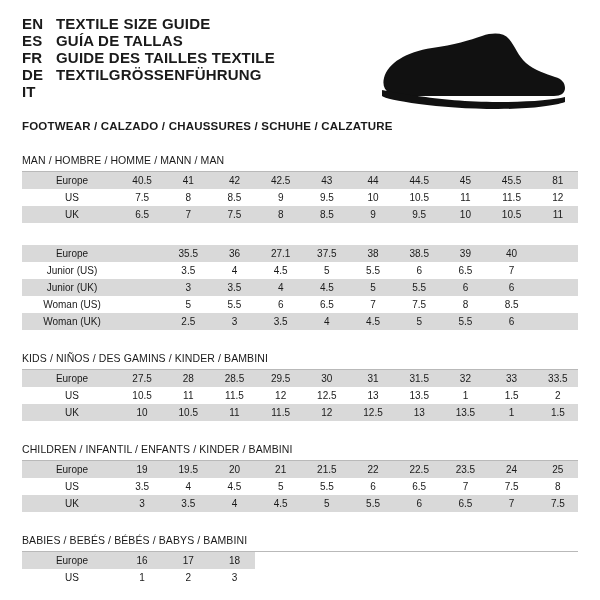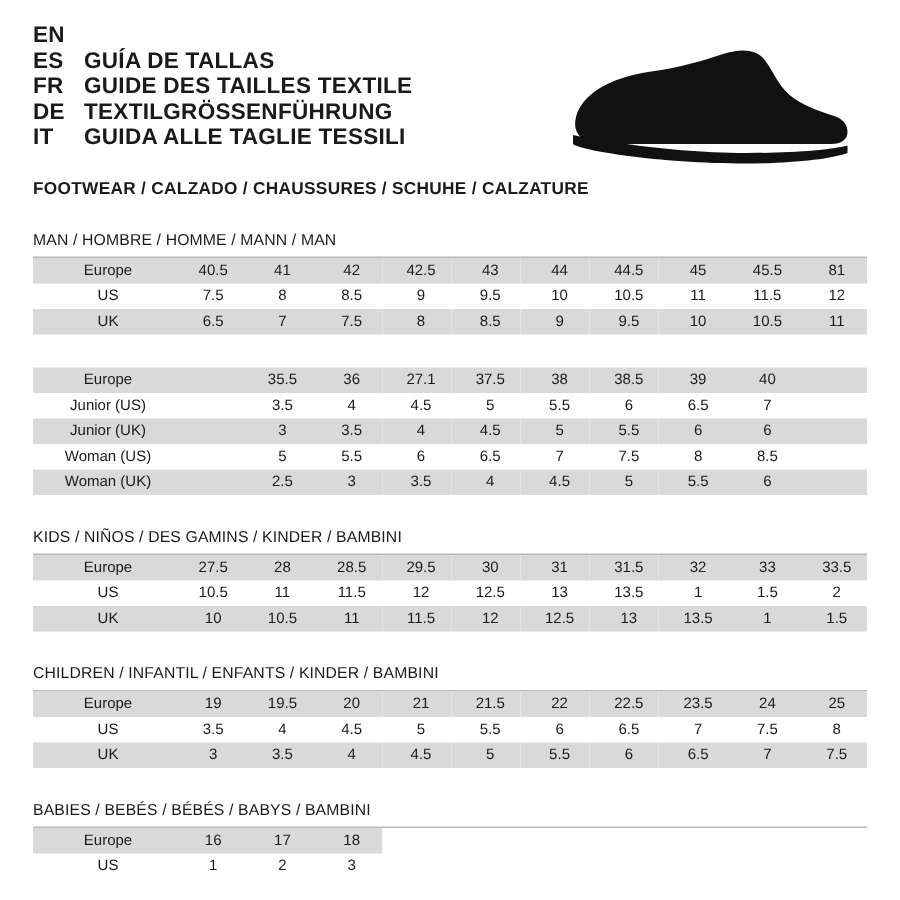--- a/index.html
+++ b/index.html
@@ -105,6 +105,7 @@
     <div class="lang-block">
       <div class="lang-row">
         <span class="lang-code">EN</span>
+        <span class="lang-title">TEXTILE SIZE GUIDE</span>
       </div>
       <div class="lang-row">
         <span class="lang-code">ES</span>

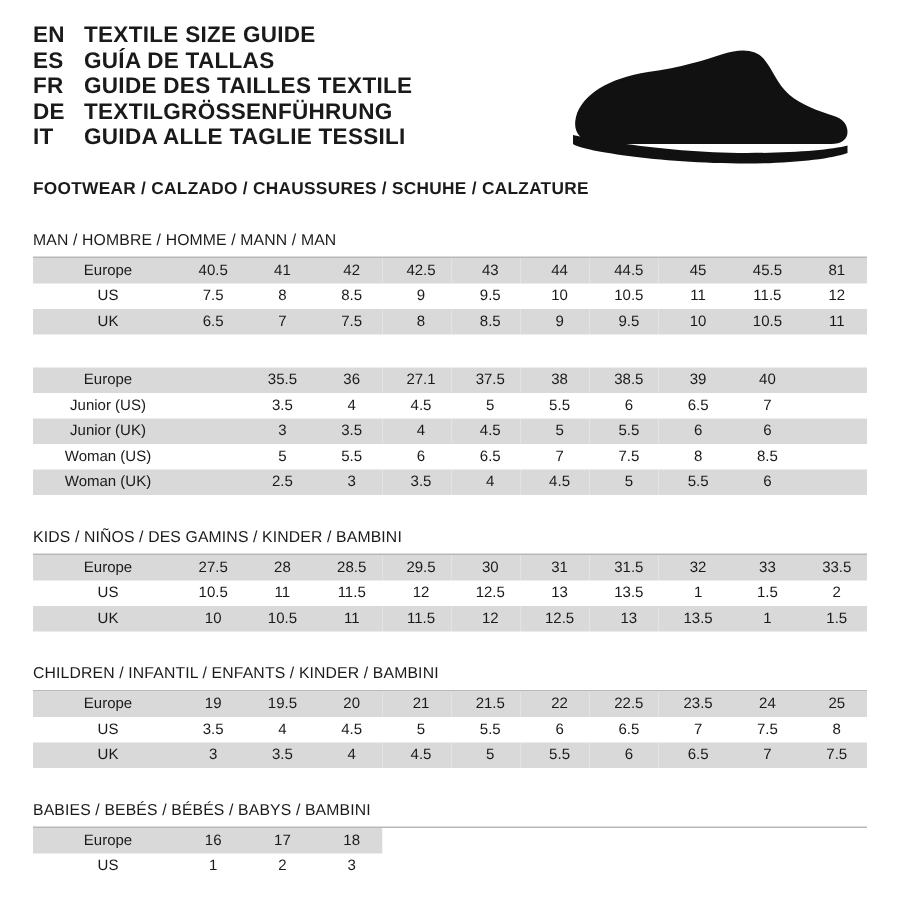--- a/index.html
+++ b/index.html
@@ -121,7 +121,6 @@
       </div>
       <div class="lang-row">
         <span class="lang-code">IT</span>
-        <span class="lang-title">GUIDA ALLE TAGLIE TESSILI</span>
       </div>
     </div>
 

